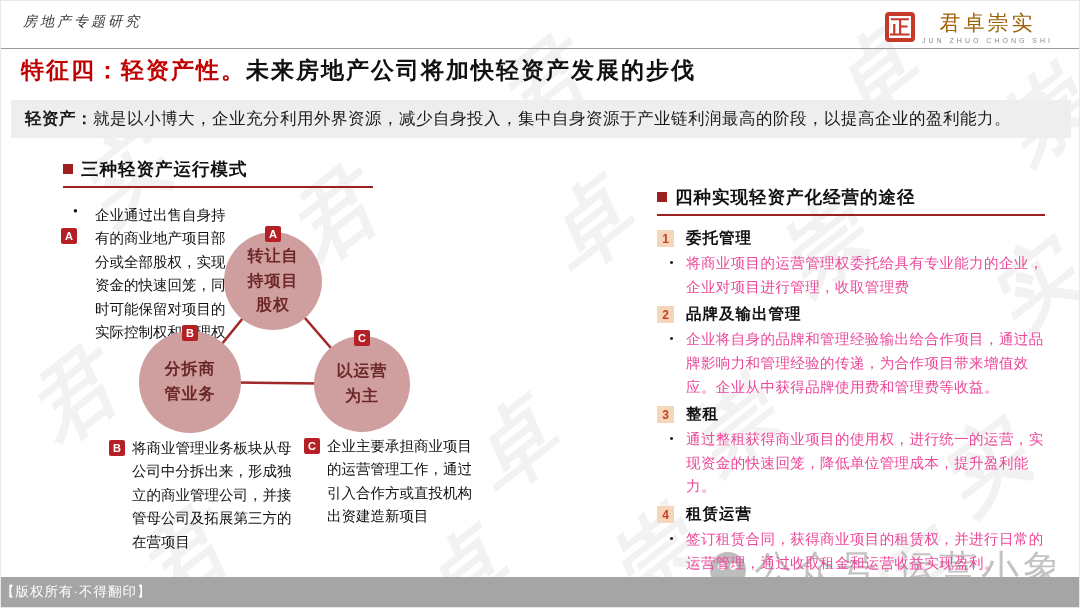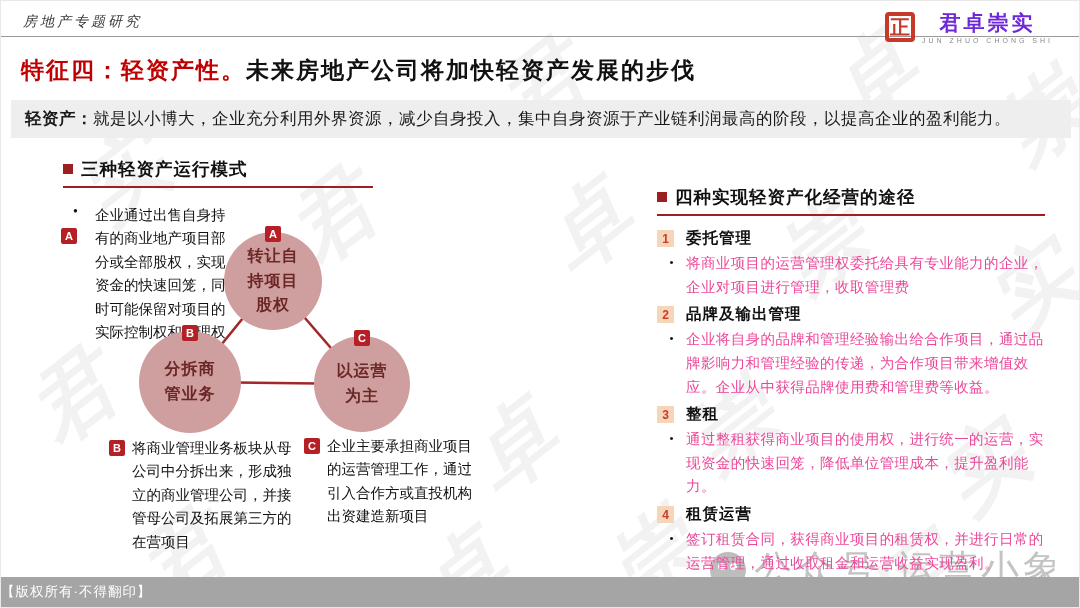--- a/index.html
+++ b/index.html
@@ -12,7 +12,7 @@
   .bg-wm span { position:absolute; font-size:84px; font-weight:bold; color:rgba(110,110,110,0.09); transform:rotate(-38deg); font-style:italic; }
 
   
-  .hdr { position:absolute; top:0; left:0; width:100%; height:36px; border-bottom:1px solid #9a9a9a; z-index:2; }
+  .hdr { position:absolute; top:0; left:0; width:100%; height:48px; border-bottom:1px solid #9a9a9a; z-index:2; }
   .doc-label { position:absolute; left:22px; top:12px; font-size:14px; color:#3a3a3a; letter-spacing:3px; font-style:italic; }
   .logo { position:absolute; right:26px; top:8px; display:flex; align-items:center; gap:7px; }
   .logo-icon { width:30px; height:30px; border:4px solid #c5392b; border-radius:4px; color:#c5392b; font-size:20px; font-weight:bold; display:flex; align-items:center; justify-content:center; line-height:1; }

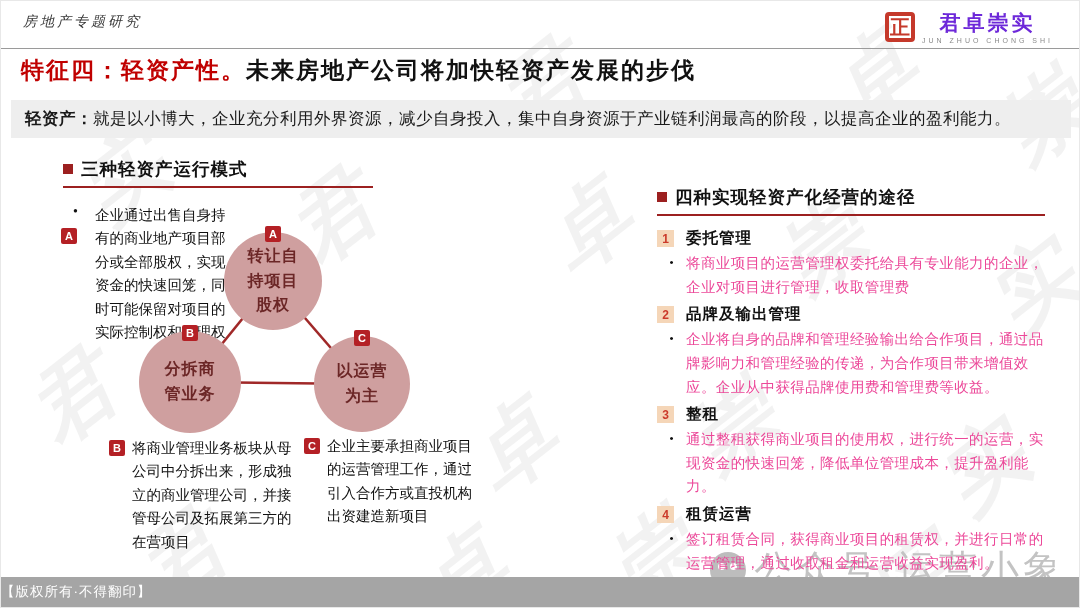--- a/index.html
+++ b/index.html
@@ -17,7 +17,7 @@
   .logo { position:absolute; right:26px; top:8px; display:flex; align-items:center; gap:7px; }
   .logo-icon { width:30px; height:30px; border:4px solid #c5392b; border-radius:4px; color:#c5392b; font-size:20px; font-weight:bold; display:flex; align-items:center; justify-content:center; line-height:1; }
   .logo-txt { display:flex; flex-direction:column; align-items:center; }
-  .logo-name { font-size:21px; font-weight:bold; color:#6d28d9; letter-spacing:3px; font-family:"Liberation Sans","DejaVu Sans",sans-serif; }
+  .logo-name { font-size:21px; font-weight:normal; color:#a16207; letter-spacing:3px; font-family:"Liberation Sans","DejaVu Sans",sans-serif; }
   .logo-sub { font-size:7px; color:#8a8a8a; letter-spacing:3px; font-family:"Liberation Sans","DejaVu Sans",sans-serif; }
 
   

